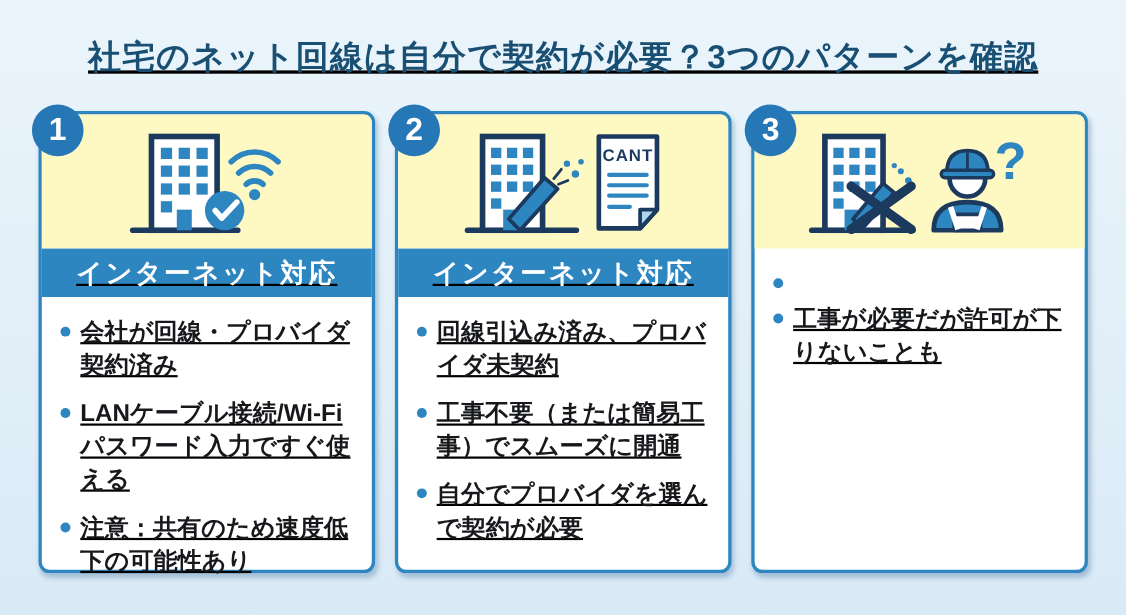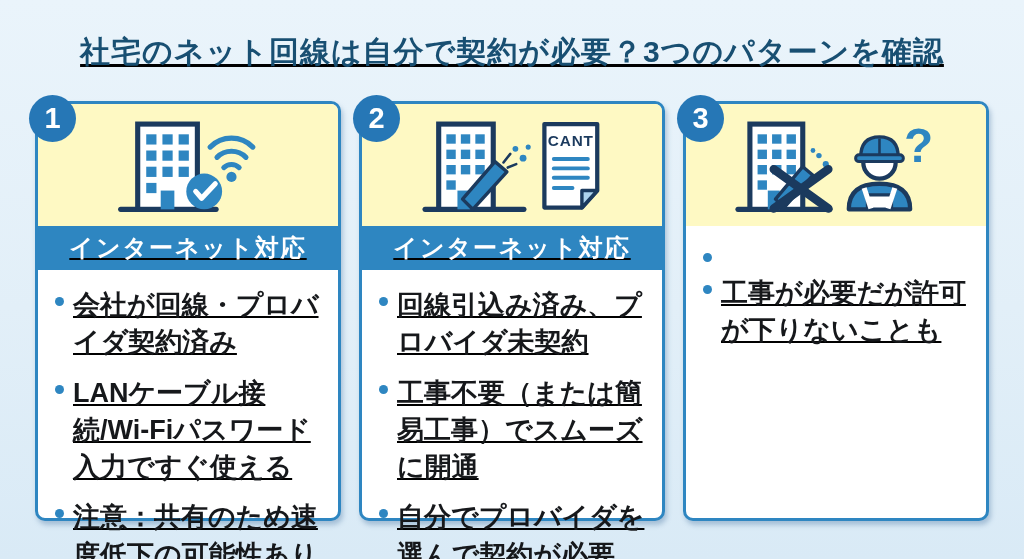--- a/index.html
+++ b/index.html
@@ -74,7 +74,7 @@
     display: flex;
     gap: 9px;
     margin-bottom: 13px;
-    font-size: 27px;
+    font-size: 22px;
     font-weight: 700;
     line-height: 1.38;
     color: #16181b;

